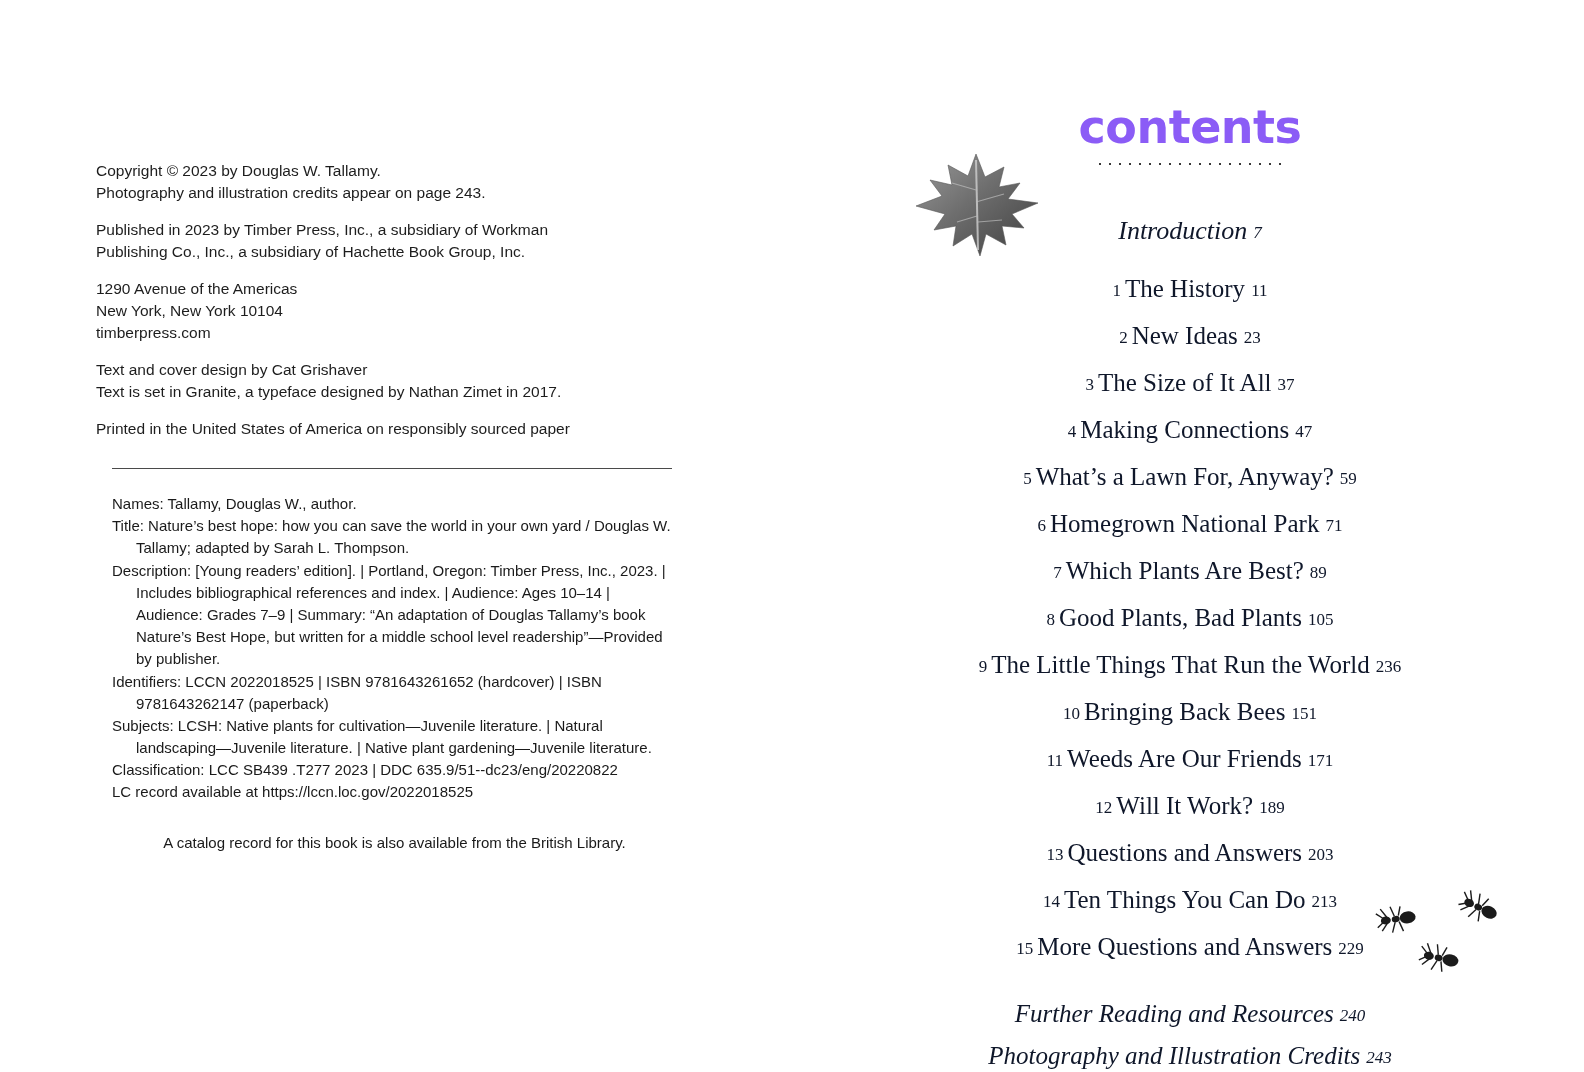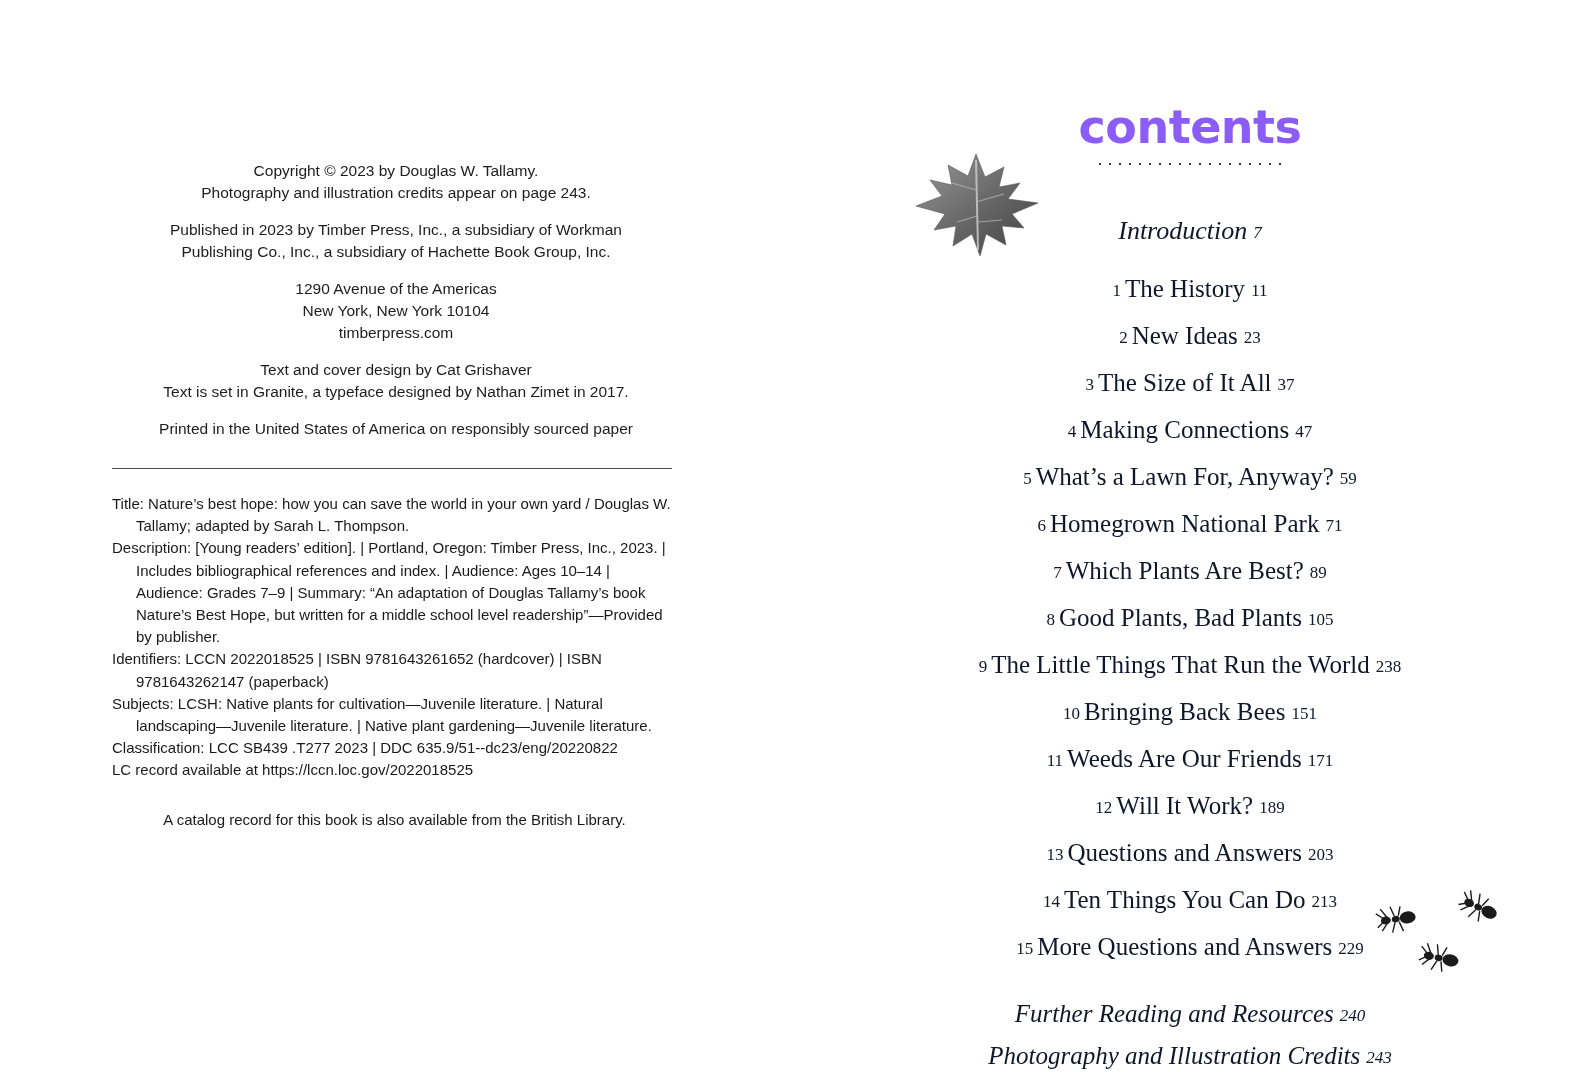--- a/index.html
+++ b/index.html
@@ -25,7 +25,7 @@
     width: 600px;
   }
   .cp-centered {
-    text-align: center;
+    text-align: left;
     font-size: 15.5px;
     line-height: 1.42;
     color: #1d1d1d;

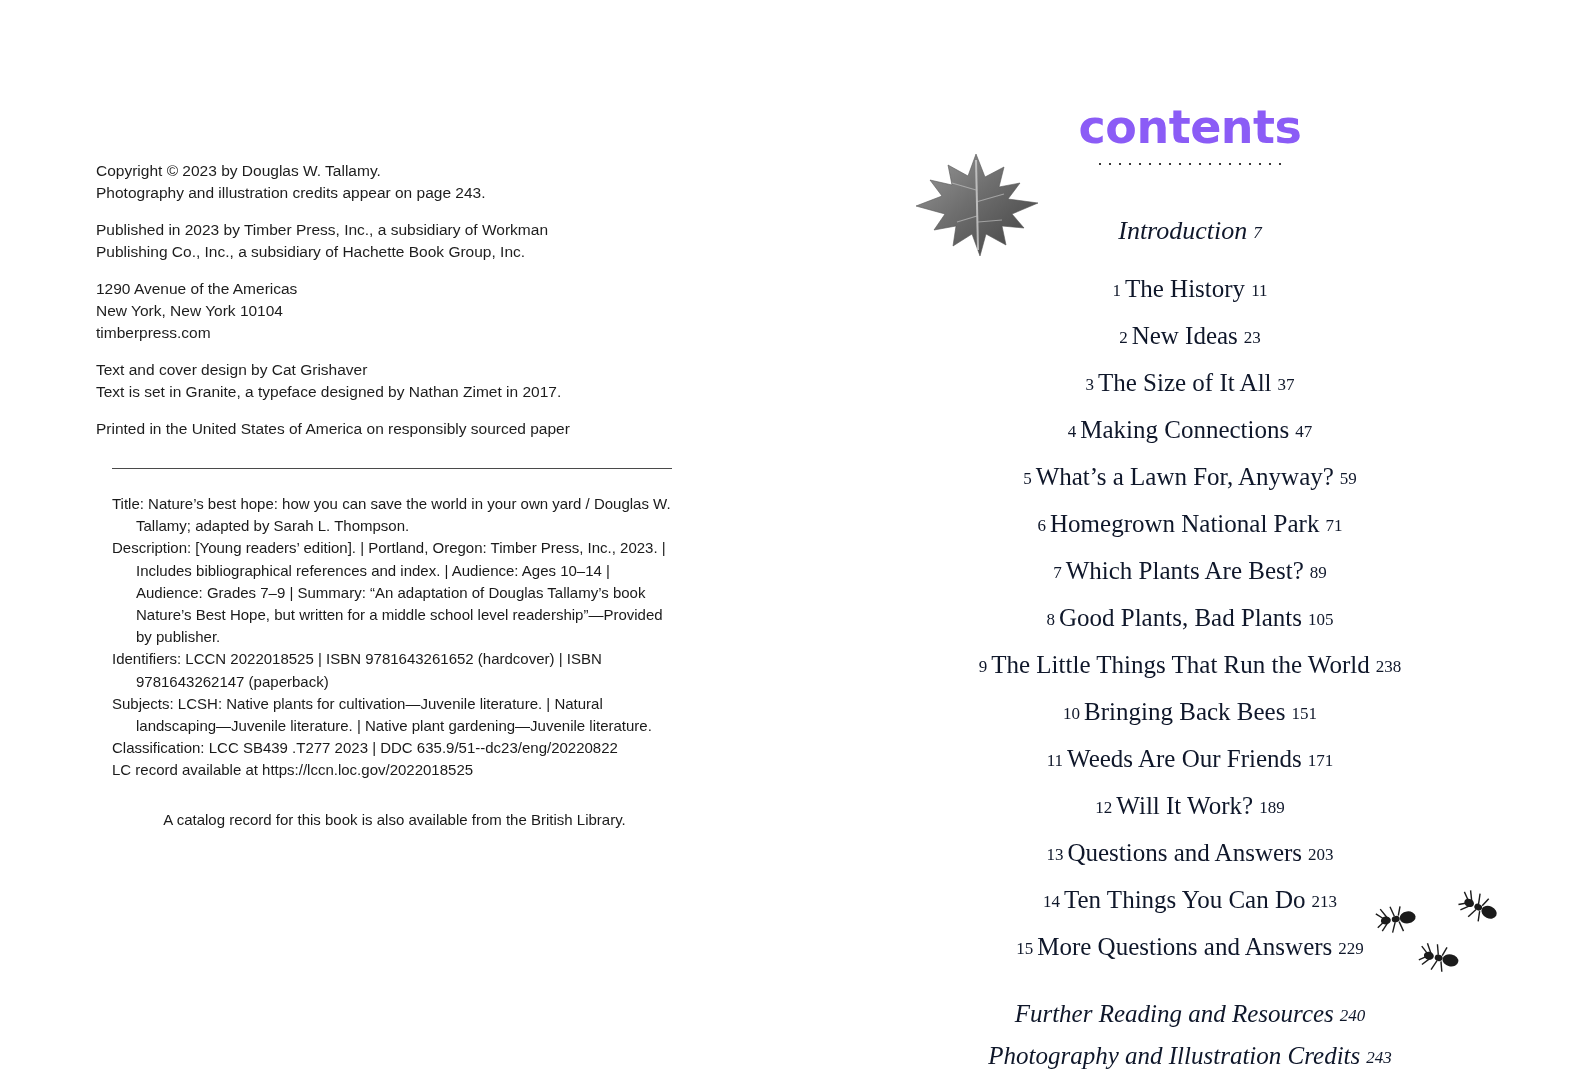--- a/index.html
+++ b/index.html
@@ -170,6 +170,7 @@
     <hr class="cp-rule">
 
     <div class="cip">
+      <p class="hang tight">Names: Tallamy, Douglas W., author.</p>
       <p class="hang tight">Title: Nature’s best hope: how you can save the world in your own yard / Douglas W. Tallamy; adapted by Sarah L. Thompson.</p>
       <p class="hang tight">Description: [Young readers’ edition]. | Portland, Oregon: Timber Press, Inc., 2023. | Includes bibliographical references and index. | Audience: Ages 10–14 | Audience: Grades 7–9 | Summary: “An adaptation of Douglas Tallamy’s book Nature’s Best Hope, but written for a middle school level readership”—Provided by publisher.</p>
       <p class="hang tight">Identifiers: LCCN 2022018525 | ISBN 9781643261652 (hardcover) | ISBN 9781643262147 (paperback)</p>

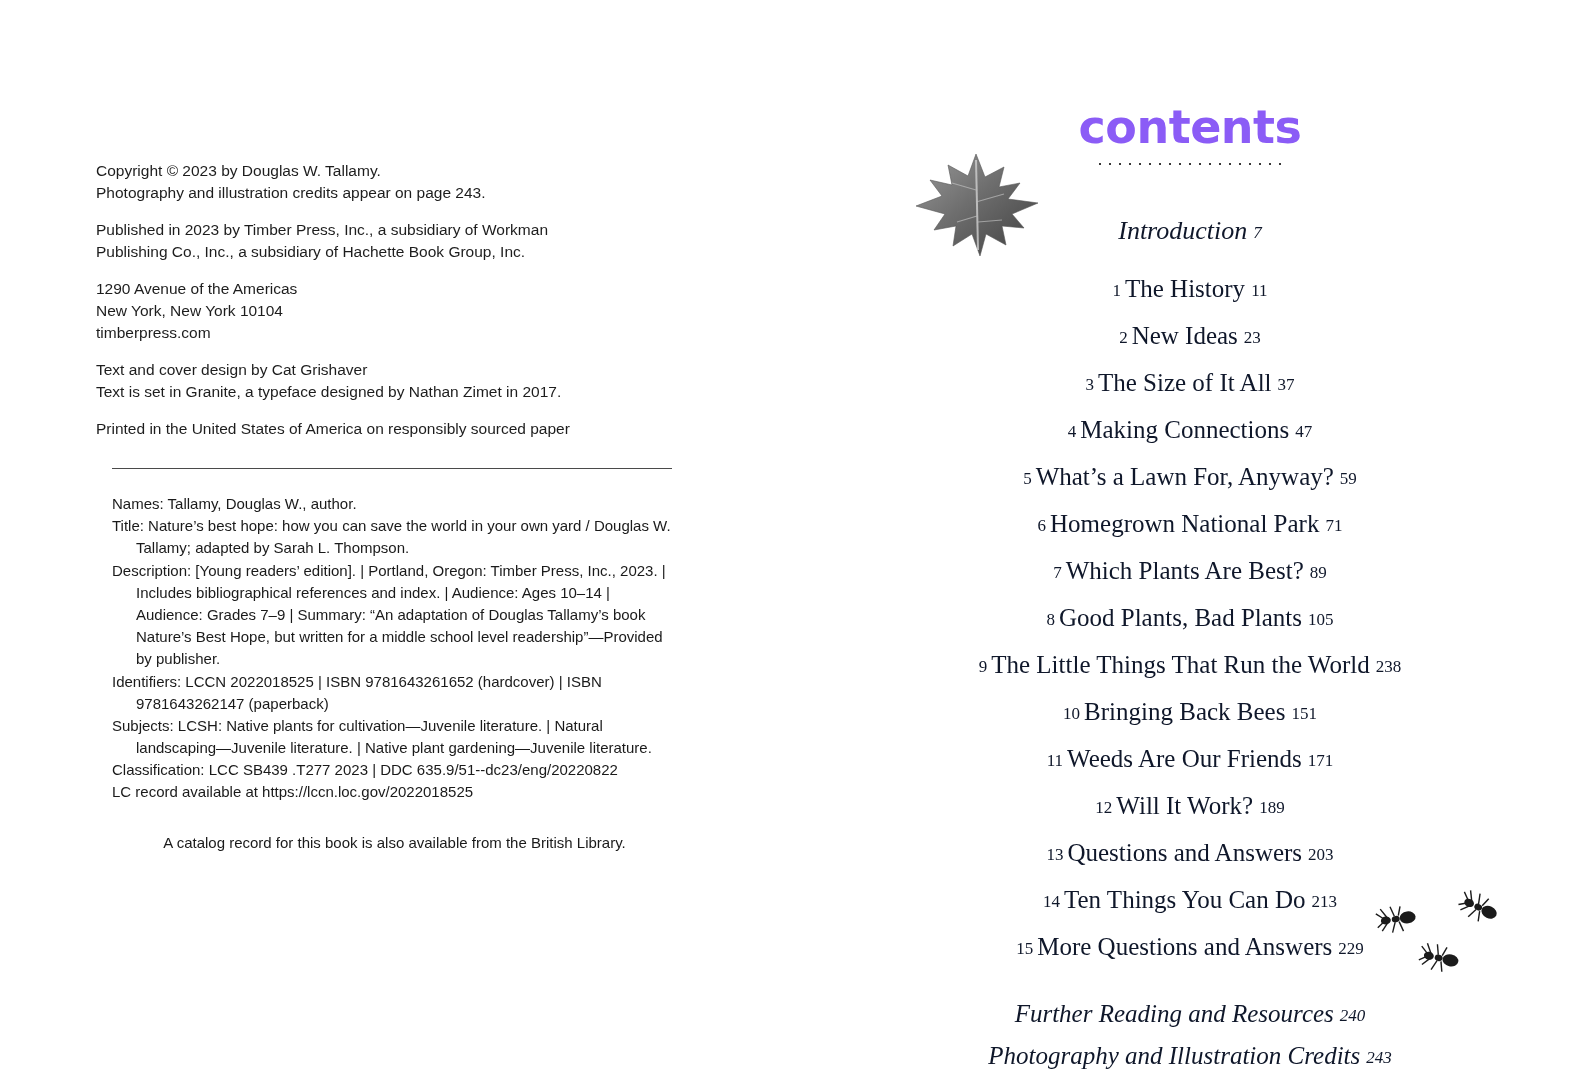--- a/index.html
+++ b/index.html
@@ -230,7 +230,7 @@
         <span class="num">8</span><span>Good Plants, Bad Plants</span><span class="page-no">105</span>
       </div>
       <div class="toc-row">
-        <span class="num">9</span><span>The Little Things That Run the World</span><span class="page-no">238</span>
+        <span class="num">9</span><span>The Little Things That Run the World</span><span class="page-no">236</span>
       </div>
       <div class="toc-row">
         <span class="num">10</span><span>Bringing Back Bees</span><span class="page-no">151</span>

